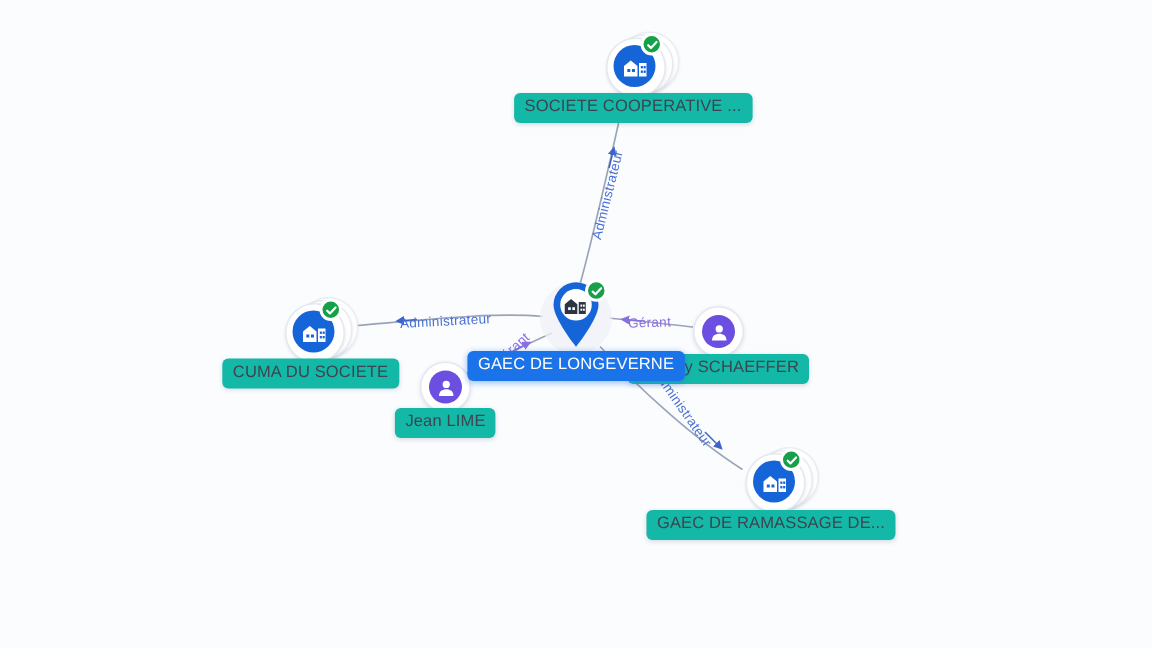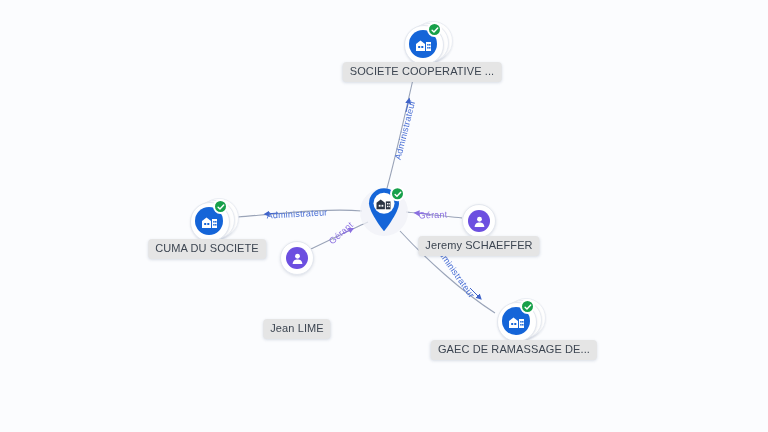--- a/index.html
+++ b/index.html
@@ -157,7 +157,7 @@
   .node-label {
     position: absolute;
     transform: translate(-50%, 0);
-    background: #e5e5e5;
+    background: #14b8a6;
     color: #3c4551;
     font-size: 11px;
     line-height: 13px;

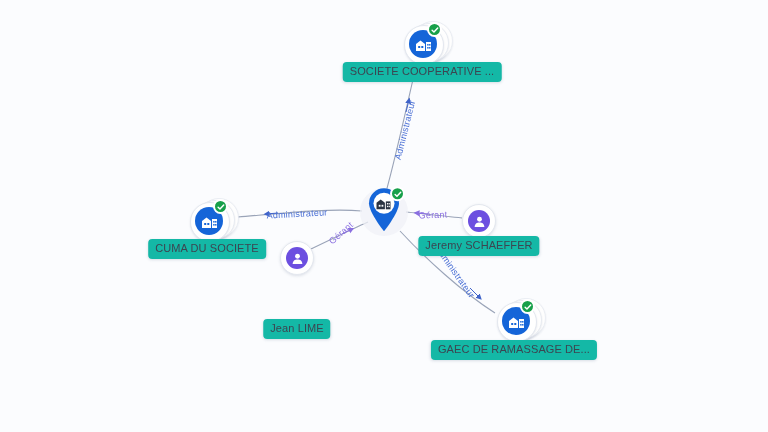--- a/index.html
+++ b/index.html
@@ -359,6 +359,7 @@
       </div>
     </div>
   </div>
+  <div class="node-label selected" style="left:384px; top:234px;">GAEC DE LONGEVERNE</div>
 
 </div>
 

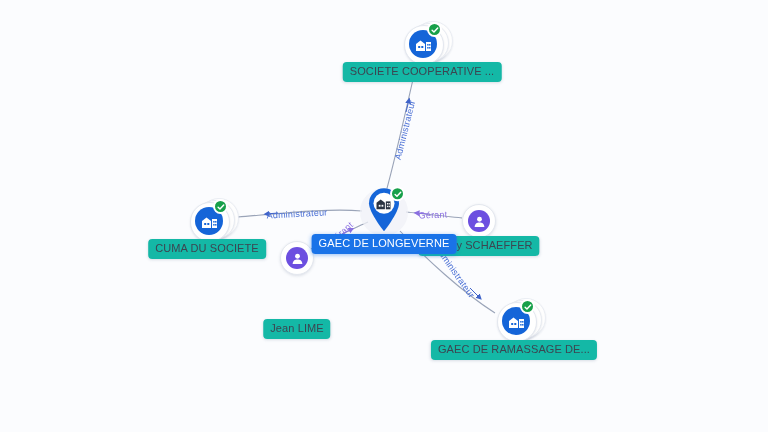--- a/index.html
+++ b/index.html
@@ -319,7 +319,7 @@
       </div>
     </div>
   </div>
-  <div class="node-label" style="left:297px; top:272px;margin-top:47px;">Jean LIME</div>
+  <div class="node-label" style="left:297px; top:272px;">Jean LIME</div>
 
   <div class="node" style="left:479px; top:221px;">
     <div class="person-disc">

